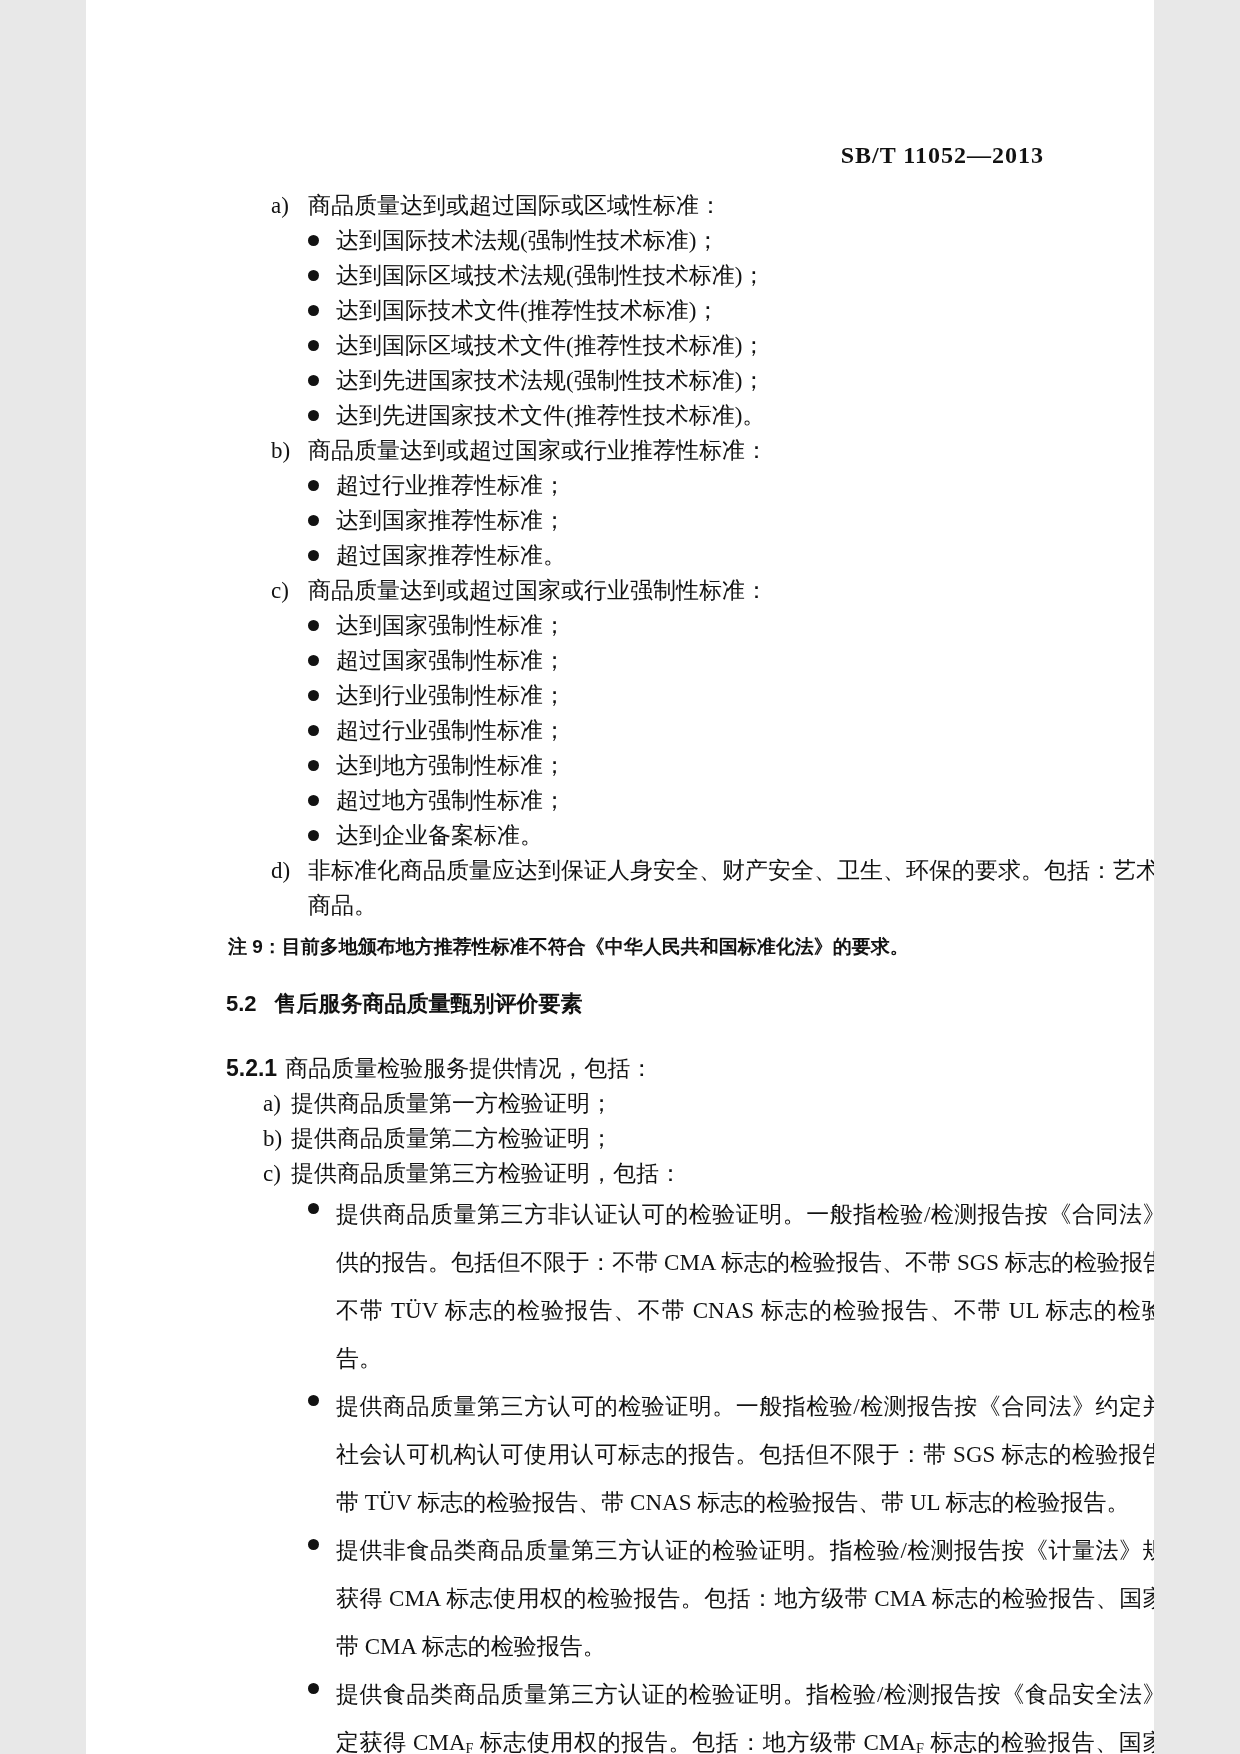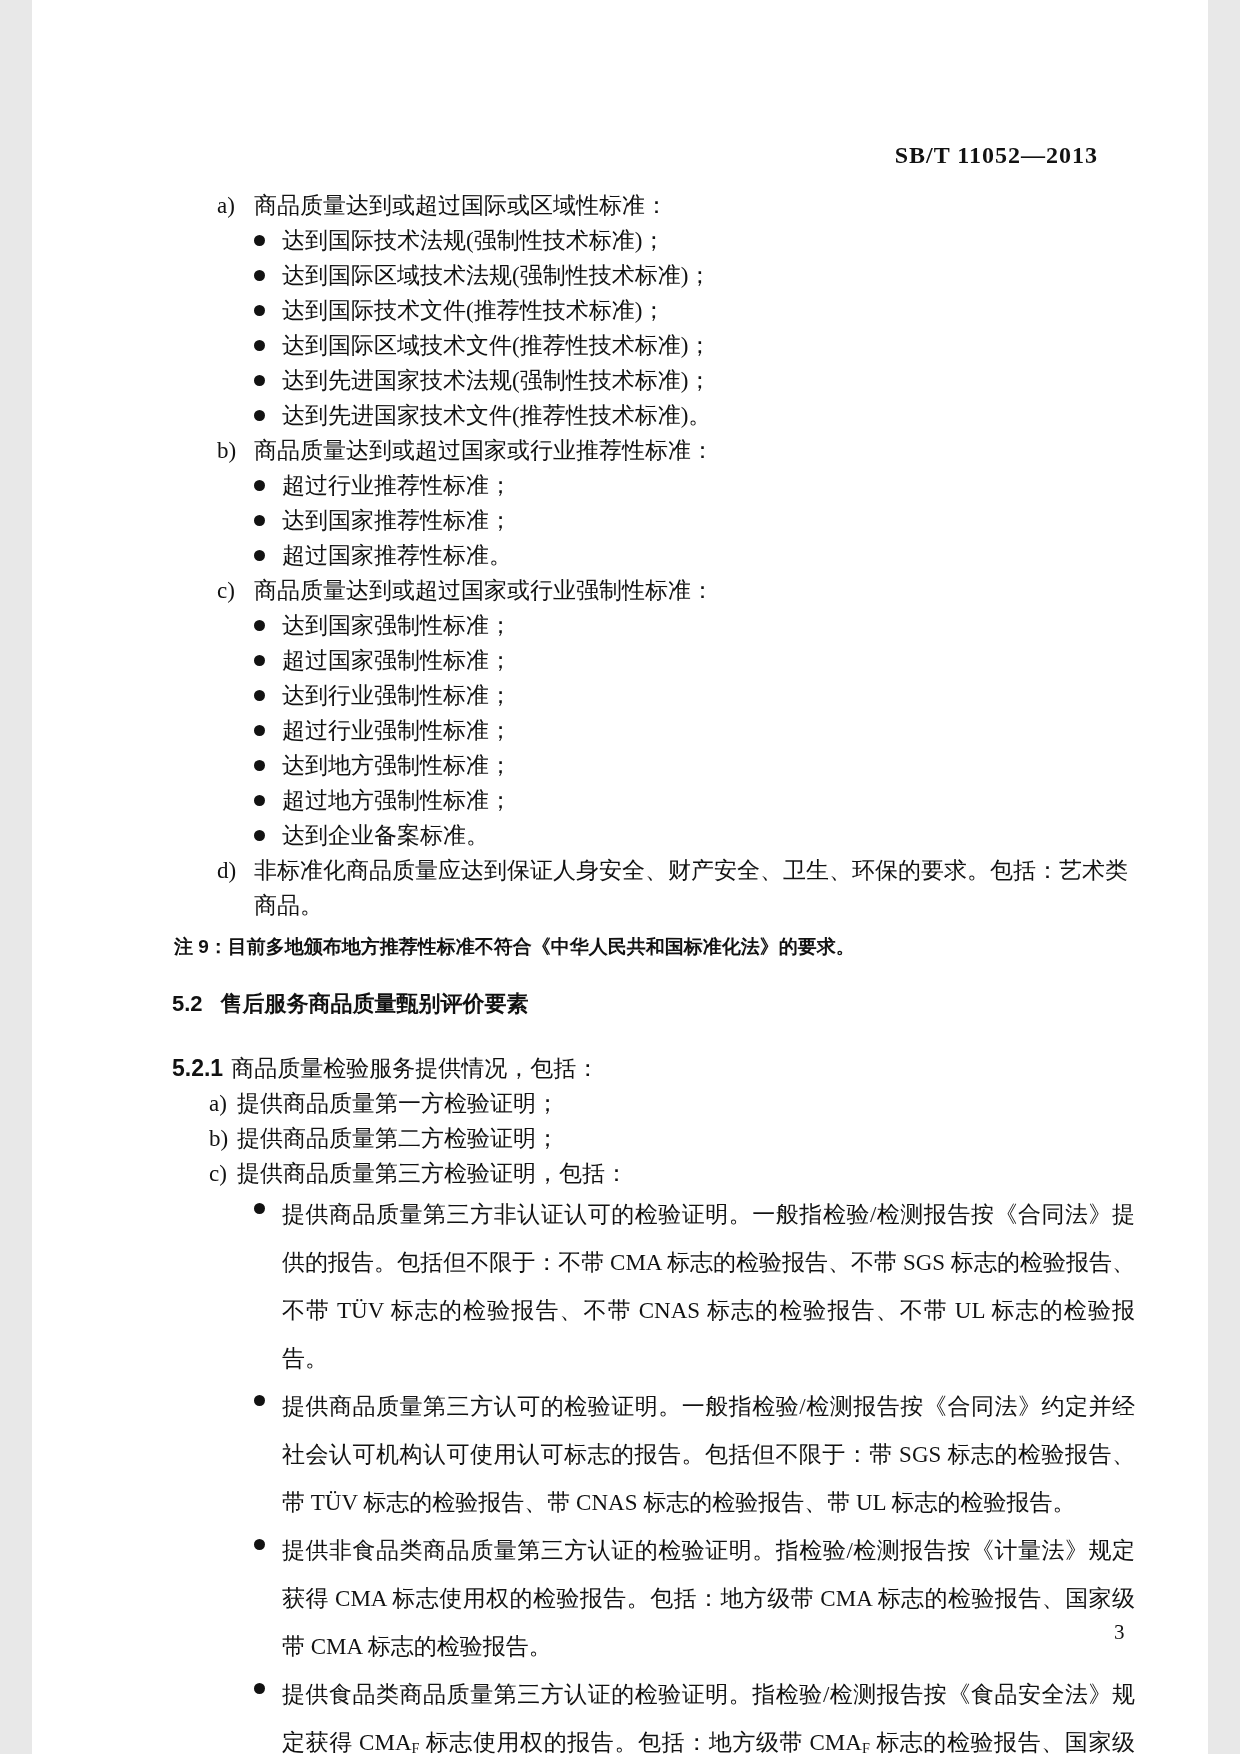--- a/index.html
+++ b/index.html
@@ -5,7 +5,7 @@
   html,body{margin:0;padding:0;background:#e8e8e8;}
   .page{
     position:relative;
-    width:1176px;height:1754px;
+    width:1068px;height:1754px;
     margin:0 auto;
     background:#ffffff;
     color:#121212;

